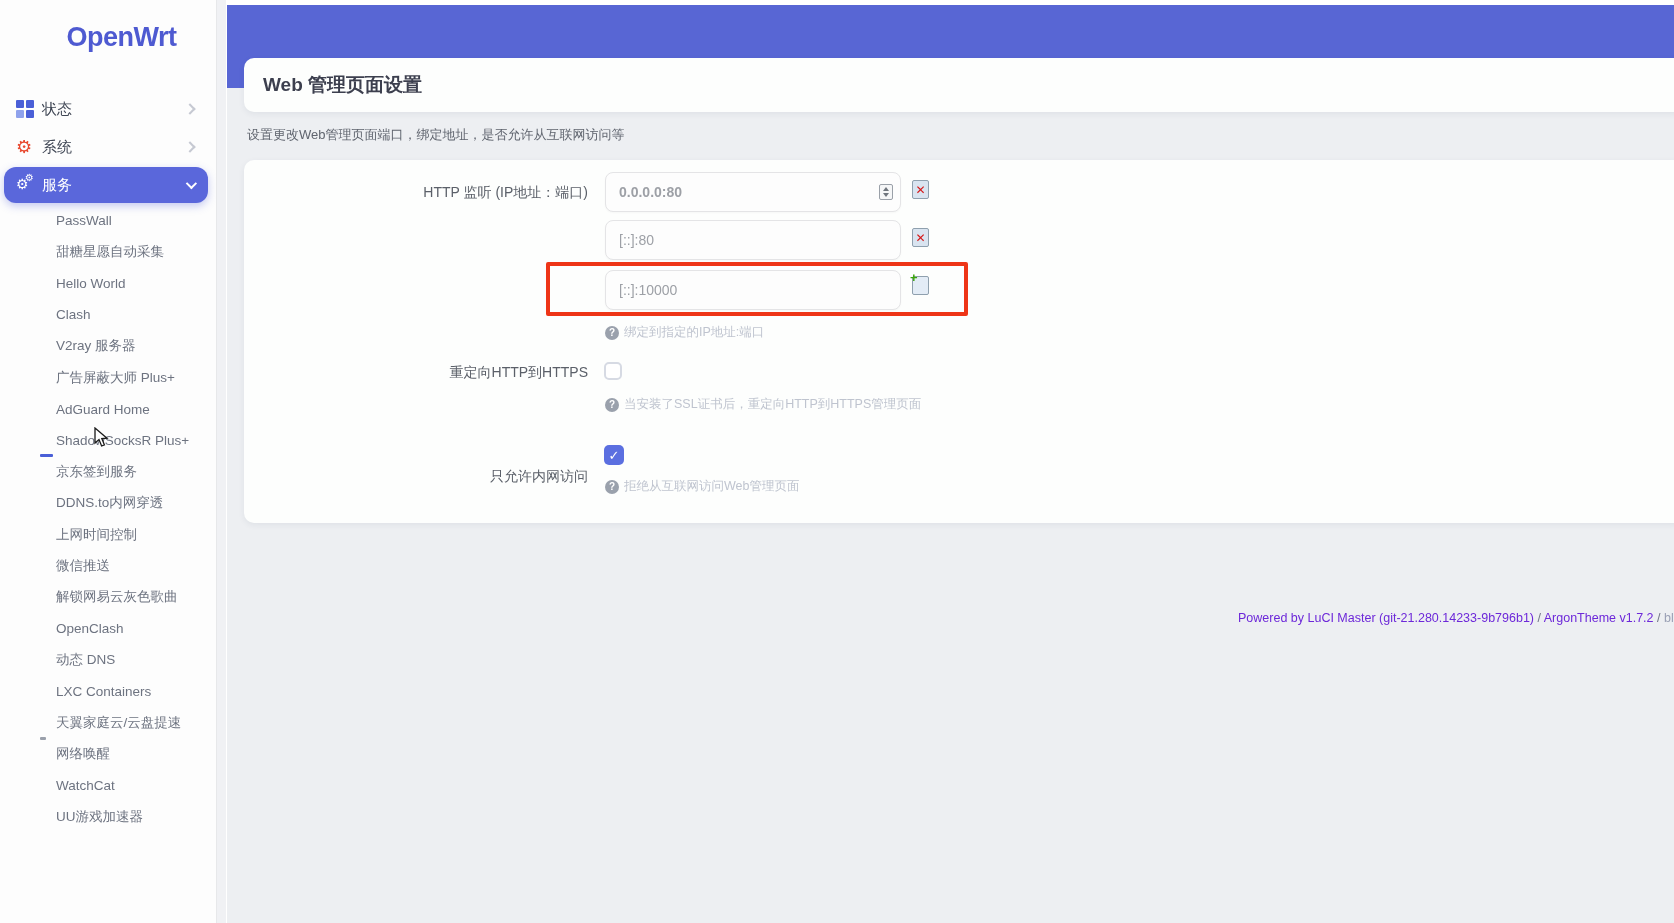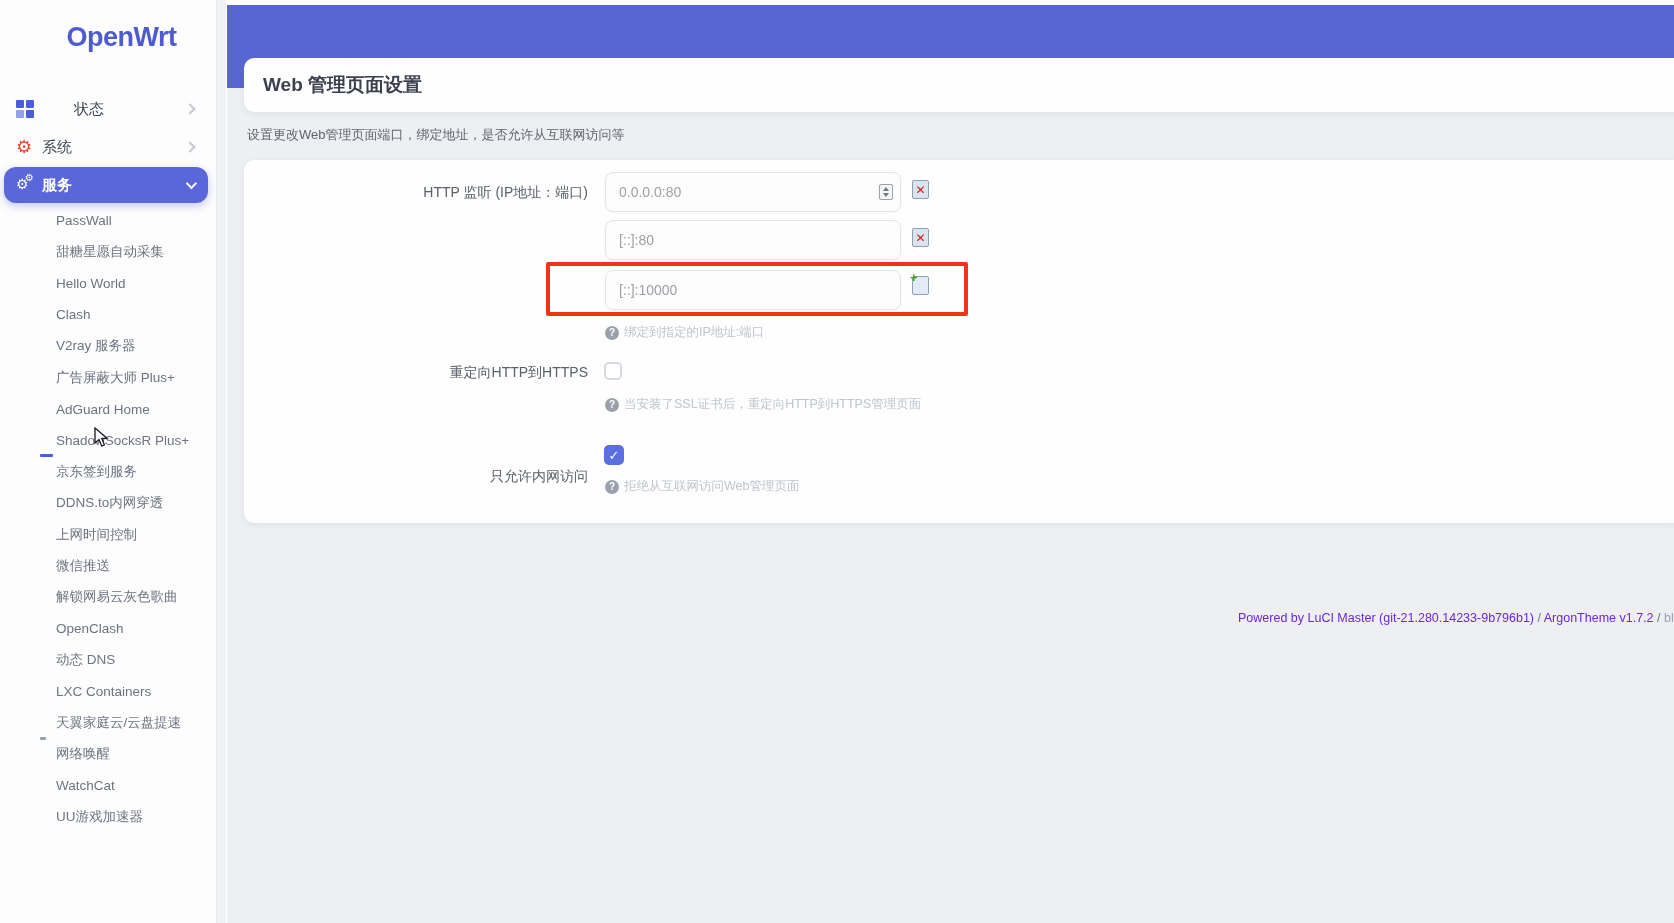--- a/index.html
+++ b/index.html
@@ -125,7 +125,7 @@
   <div id="sidebar">
     <div id="logo">OpenWrt</div>
 
-    <div class="navrow" style="top:91px;gap:32px;">
+    <div class="navrow" style="top:91px;">
       <span class="navicon">
         <span class="grid-icon">
           <span style="background:#4a5fd7"></span>

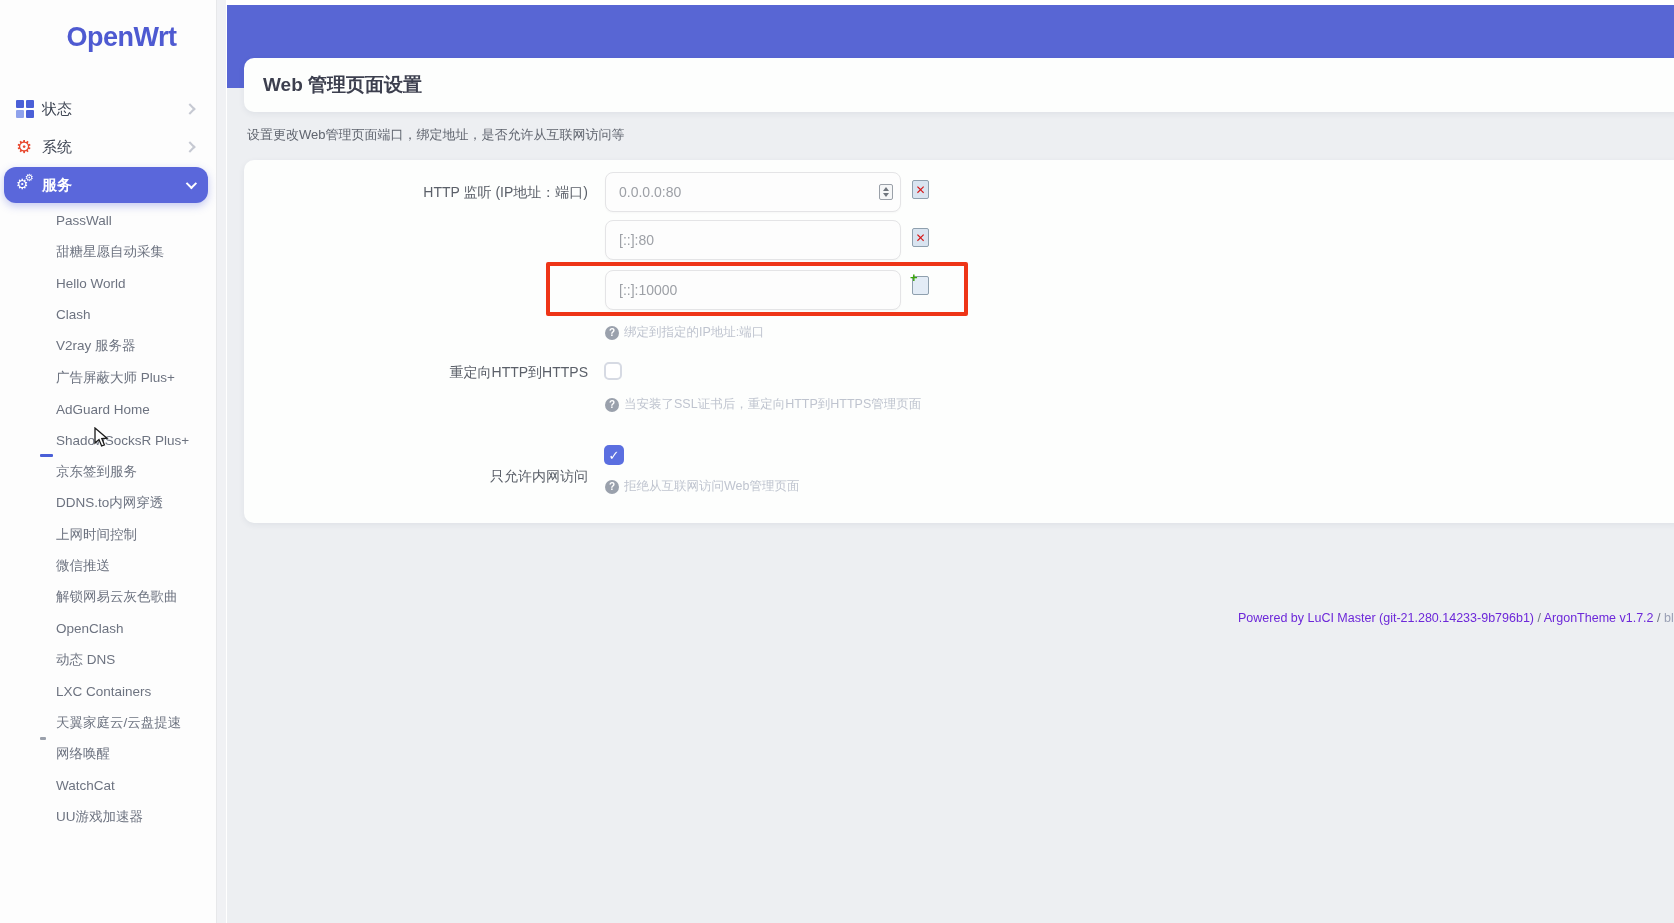--- a/index.html
+++ b/index.html
@@ -16,7 +16,7 @@
   .navrow .navicon { width:26px; margin-left:12px; display:flex; align-items:center; }
   .chev-right { position:absolute; right:14px; width:8px; height:8px; border-right:2px solid #c6c9d2; border-bottom:2px solid #c6c9d2; transform:rotate(-45deg); }
   .navrow.active { background:#5a67db; border-radius:12px; box-shadow:0 3px 8px rgba(90,103,219,.35); }
-  .navrow.active .navlabel { color:#fff; font-weight:bold; }
+  .navrow.active .navlabel { color:#fff; font-weight:normal; }
   .chev-down { position:absolute; right:14px; width:8px; height:8px; border-right:2.5px solid #fff; border-bottom:2.5px solid #fff; transform:rotate(45deg) translateY(-2px); }
   .grid-icon { display:grid; grid-template-columns:8px 8px; grid-template-rows:8px 8px; gap:2px; }
   .grid-icon span { display:block; border-radius:1px; }

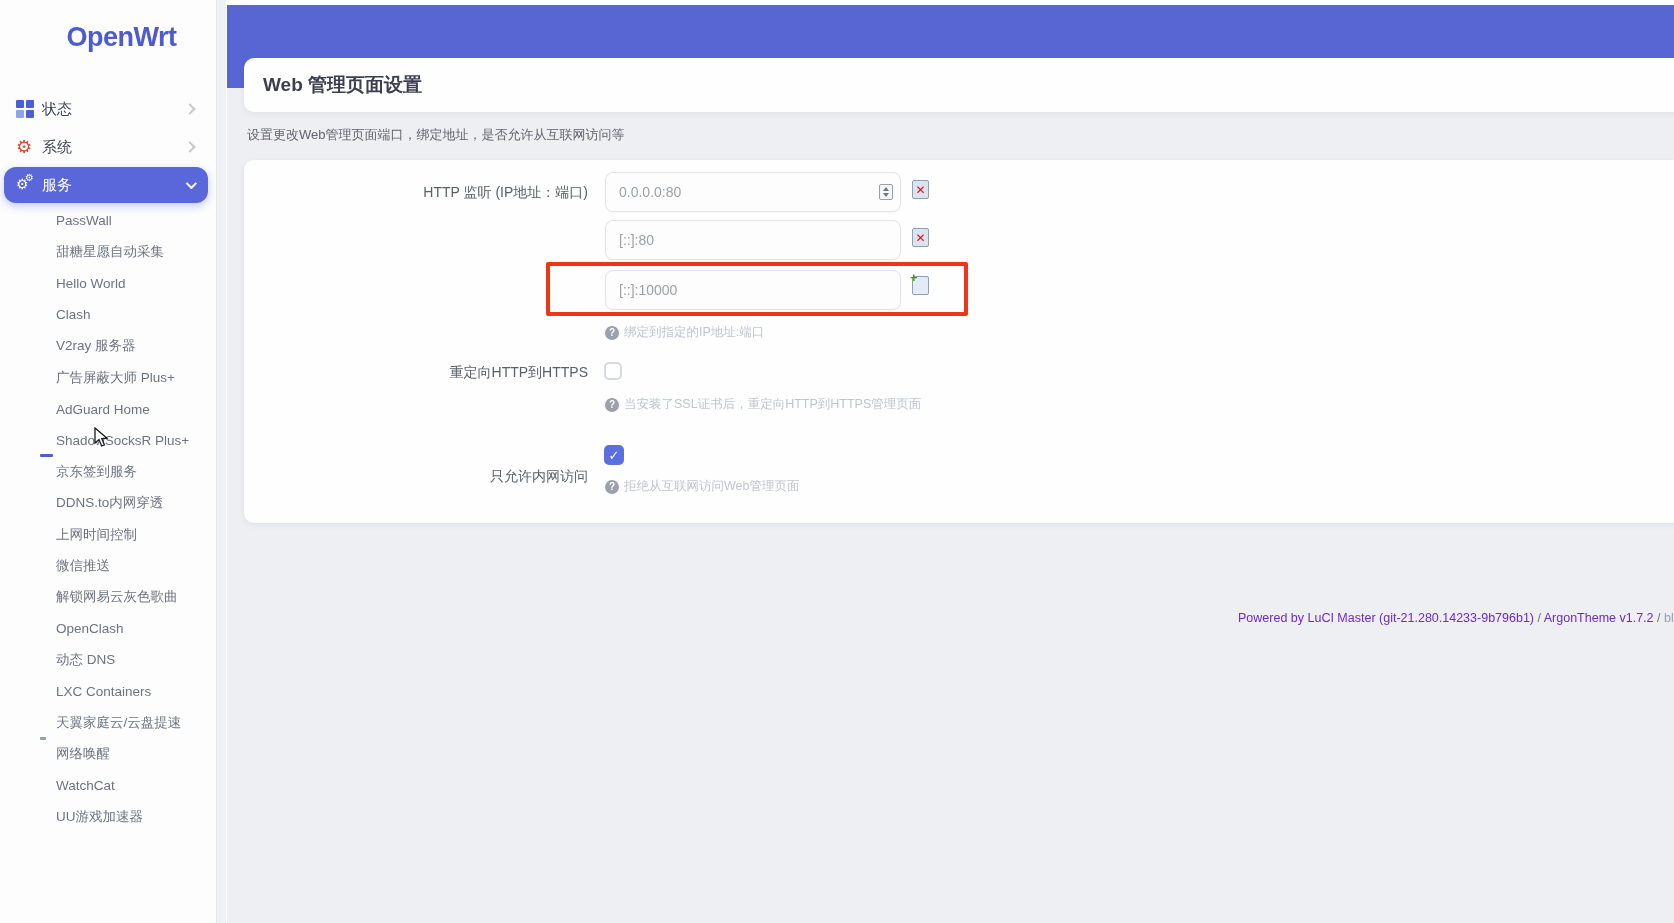--- a/index.html
+++ b/index.html
@@ -79,7 +79,7 @@
 
   <div class="form-label" style="top:184px;">HTTP 监听 (IP地址：端口)</div>
 
-  <div class="tf" style="top:172px;">
+  <div class="tf" style="top:172px;font-weight:bold;">
     <span>0.0.0.0:80</span>
     <span class="combo-btn">
         <span class="tri-up"></span>

